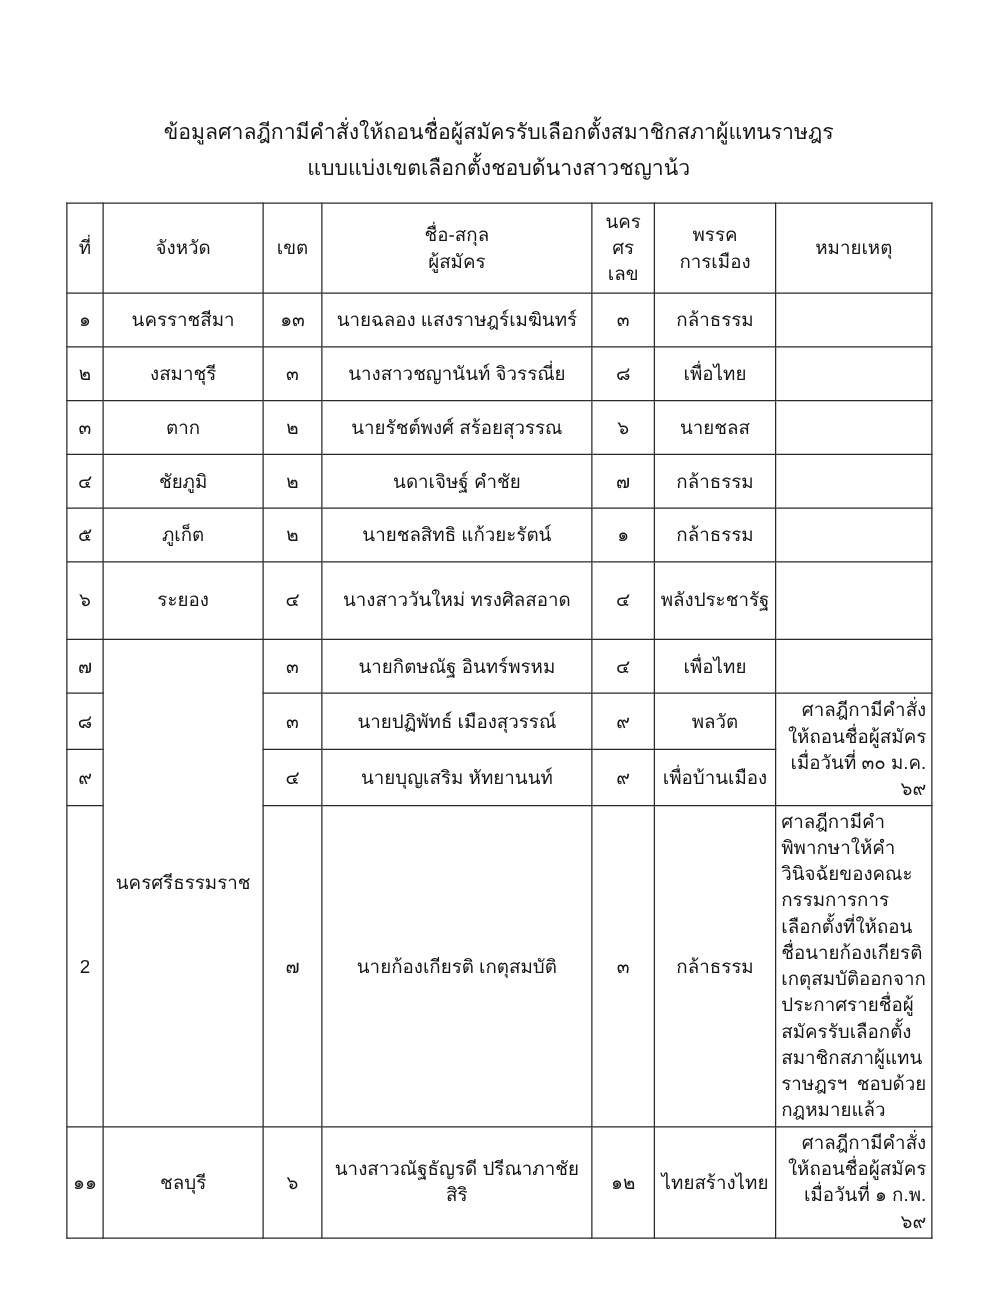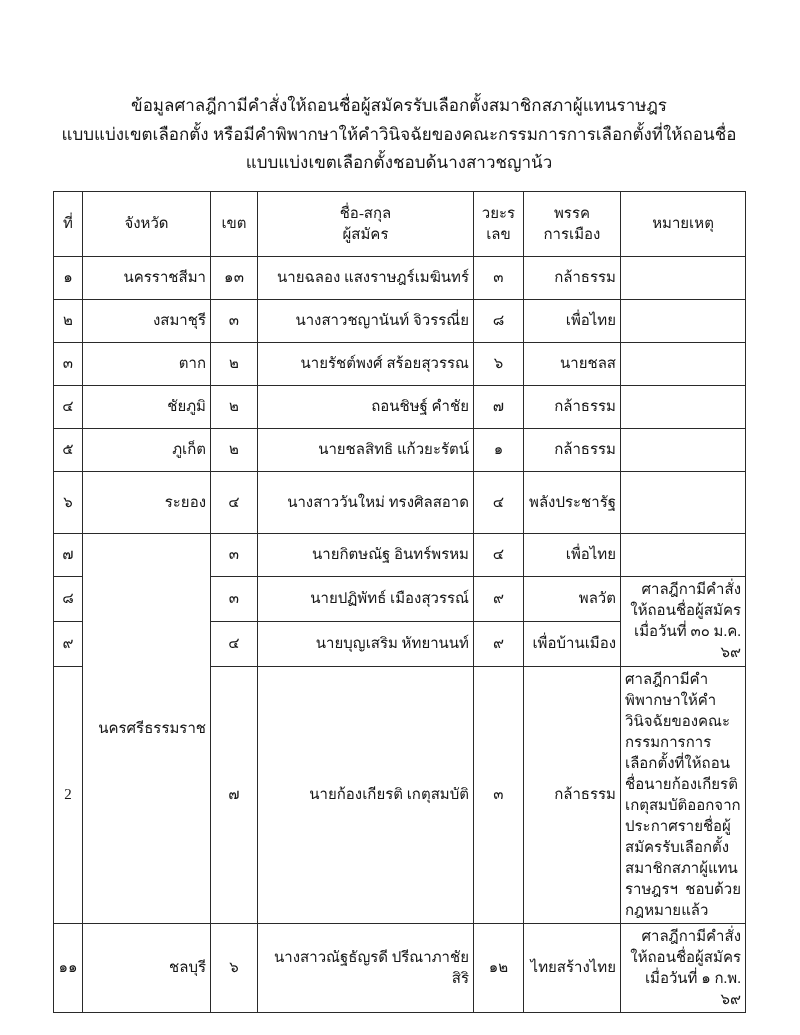--- a/index.html
+++ b/index.html
@@ -20,7 +20,6 @@
     height: 1035px;
     padding: 92px 0 0 53px;
     background: #ffffff;
-    font-family: Liberation Serif, serif;
   }
   .doc-title {
     width: 692px;

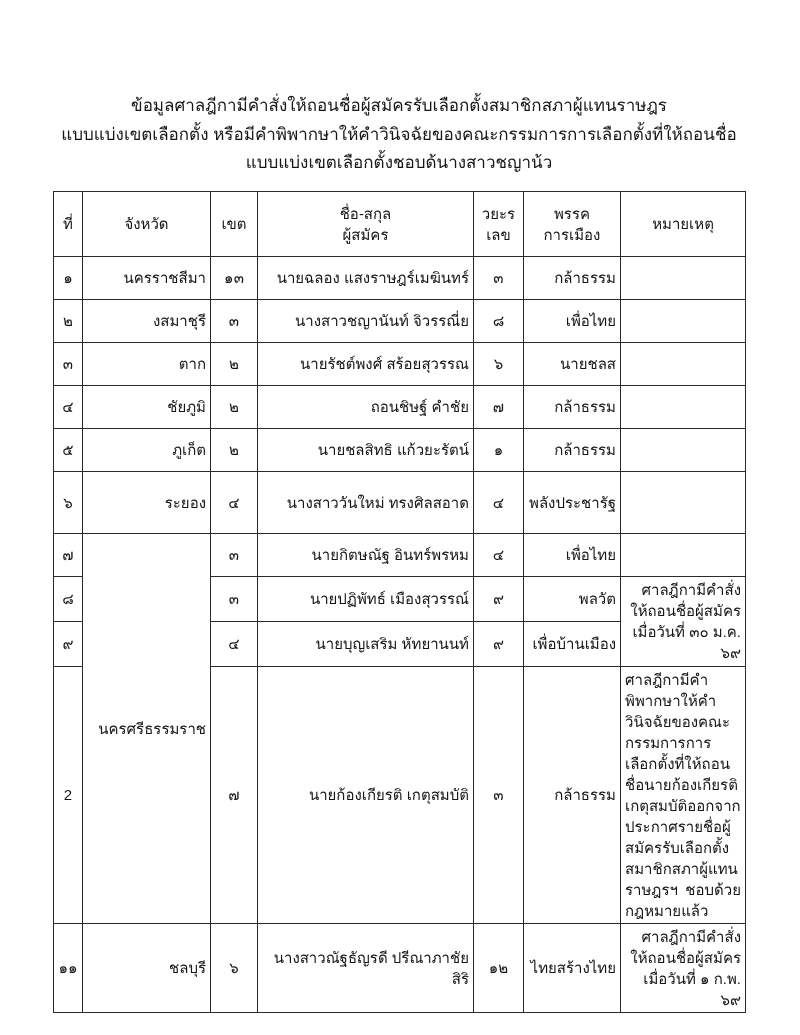--- a/index.html
+++ b/index.html
@@ -76,7 +76,6 @@
 
   <div class="doc-title">
     <div>ข้อมูลศาลฎีกามีคำสั่งให้ถอนชื่อผู้สมัครรับเลือกตั้งสมาชิกสภาผู้แทนราษฎร</div>
-    <div>แบบแบ่งเขตเลือกตั้ง หรือมีคำพิพากษาให้คำวินิจฉัยของคณะกรรมการการเลือกตั้งที่ให้ถอนชื่อ</div>
     <div>แบบแบ่งเขตเลือกตั้งชอบด้นางสาวชญาน้ว</div>
   </div>
 

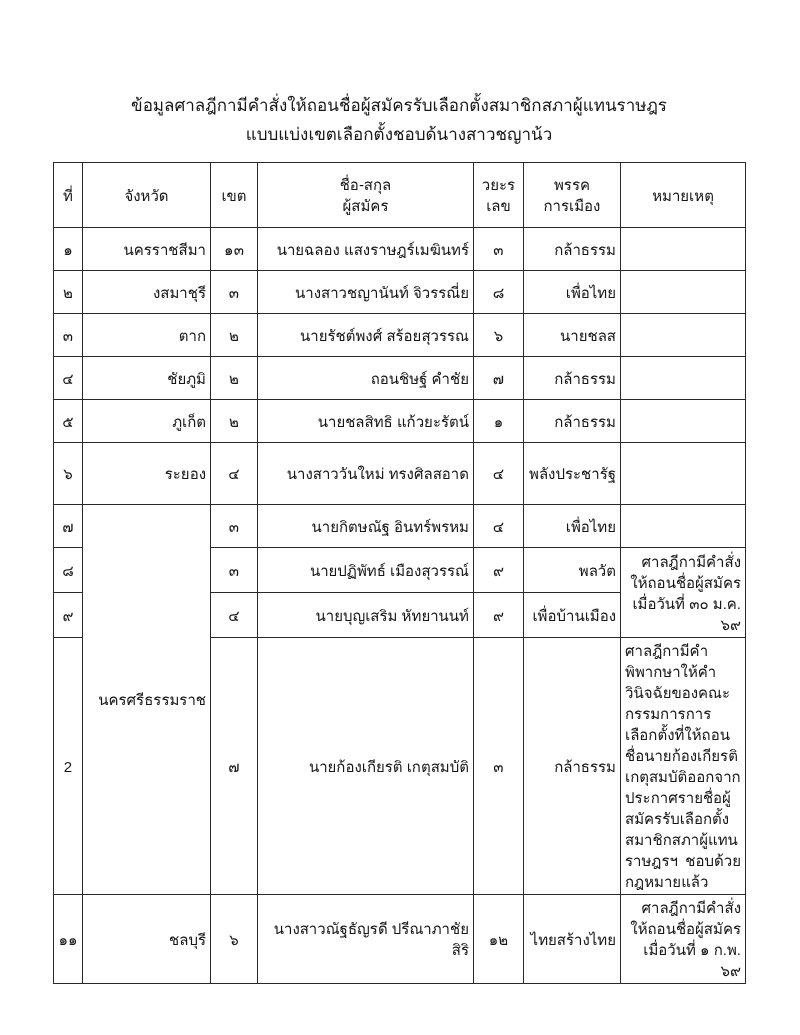--- a/index.html
+++ b/index.html
@@ -99,7 +99,7 @@
           <div>ผู้สมัคร</div>
         </th>
         <th>
-          <div>วยะร</div>
+          <div>นครศร</div>
           <div>เลข</div>
         </th>
         <th>

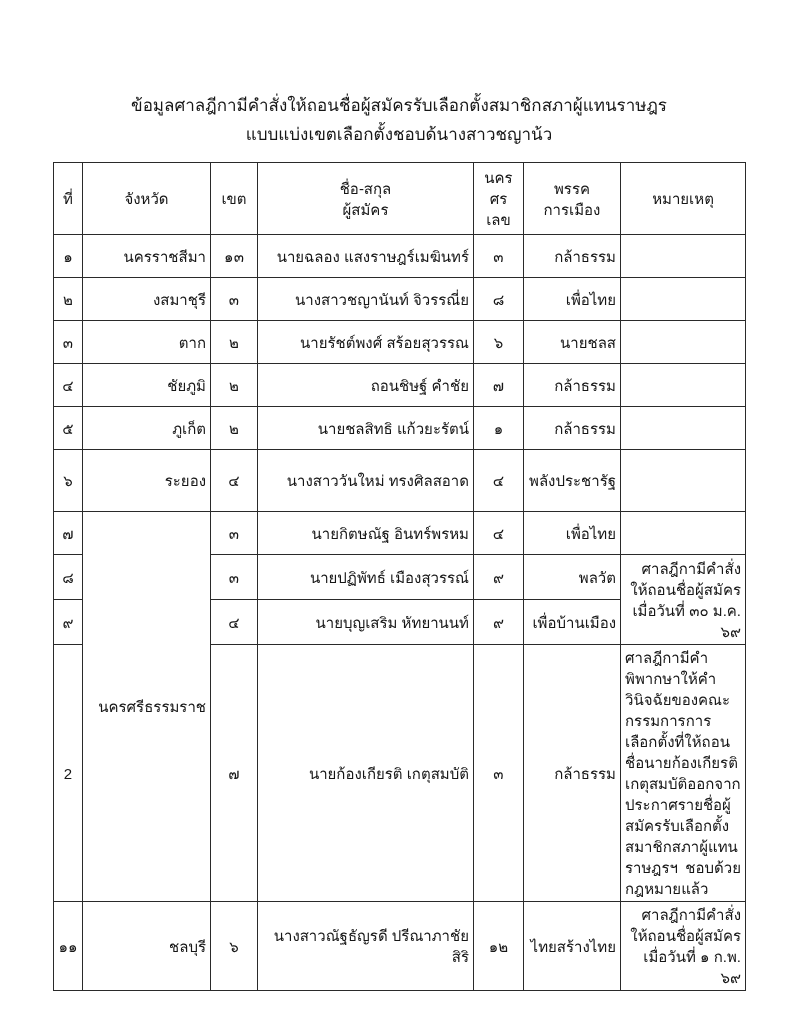--- a/index.html
+++ b/index.html
@@ -51,7 +51,7 @@
     padding: 4px 2px;
   }
   td.c { text-align: center; }
-  td.l { text-align: right; padding-left: 9px; }
+  td.l { text-align: center; padding-left: 9px; }
   td.remark {
     font-size: 11.5px;
     line-height: 1.6;

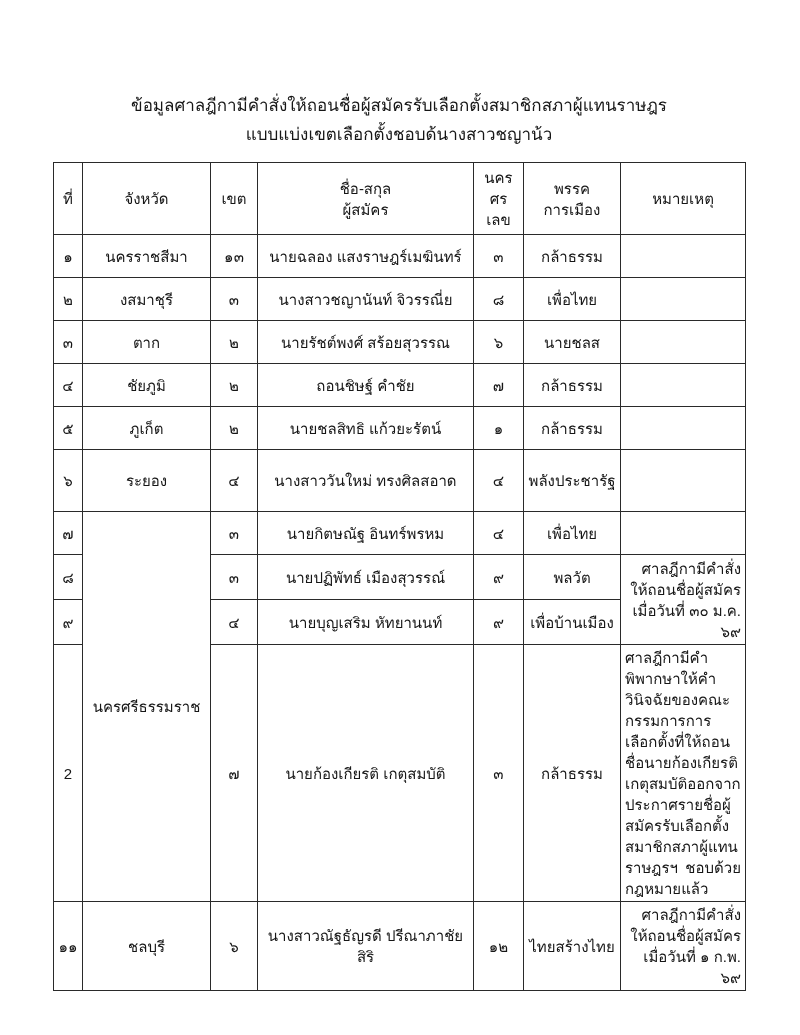--- a/index.html
+++ b/index.html
@@ -141,7 +141,7 @@
         <td class="c">๔</td>
         <td class="l">ชัยภูมิ</td>
         <td class="c">๒</td>
-        <td class="l">ถอนชิษฐ์ คำชัย</td>
+        <td class="l">นดาเจิษฐ์ คำชัย</td>
         <td class="c">๗</td>
         <td class="l">กล้าธรรม</td>
         <td class="remark"></td>

